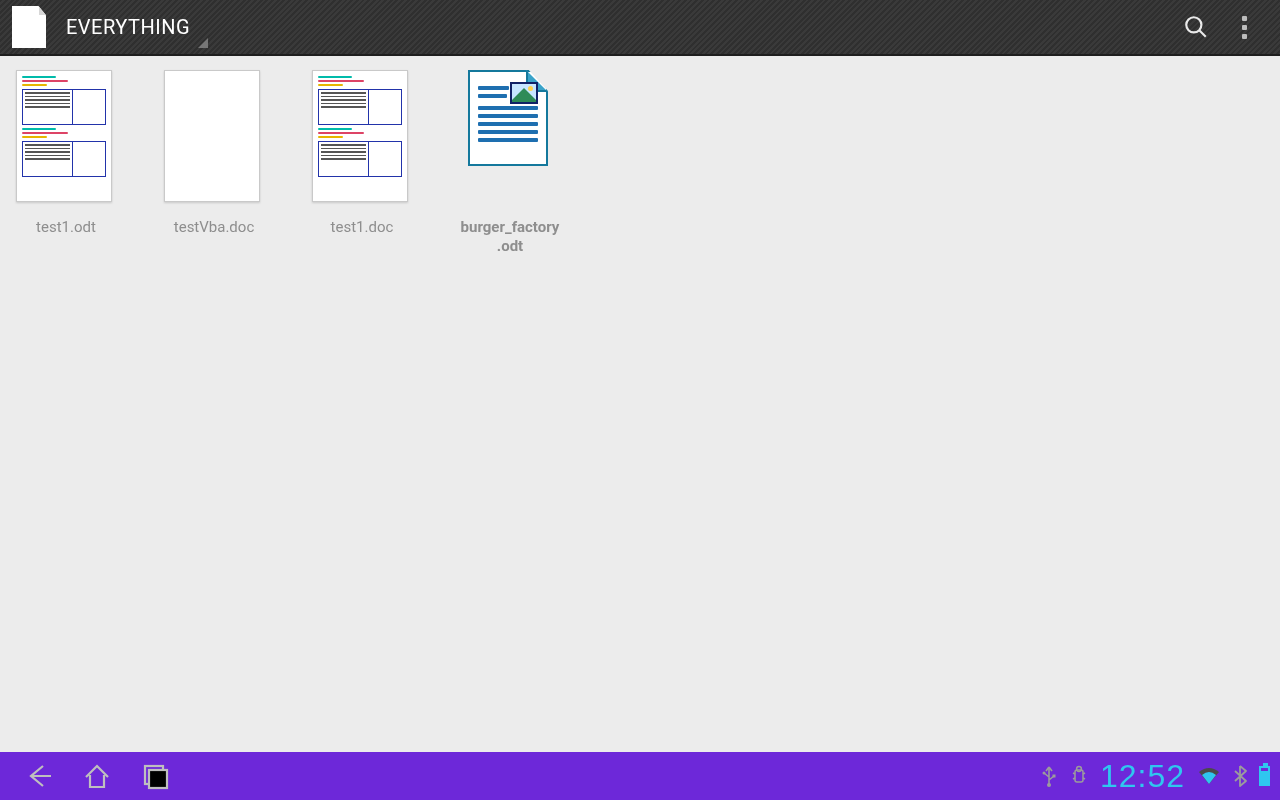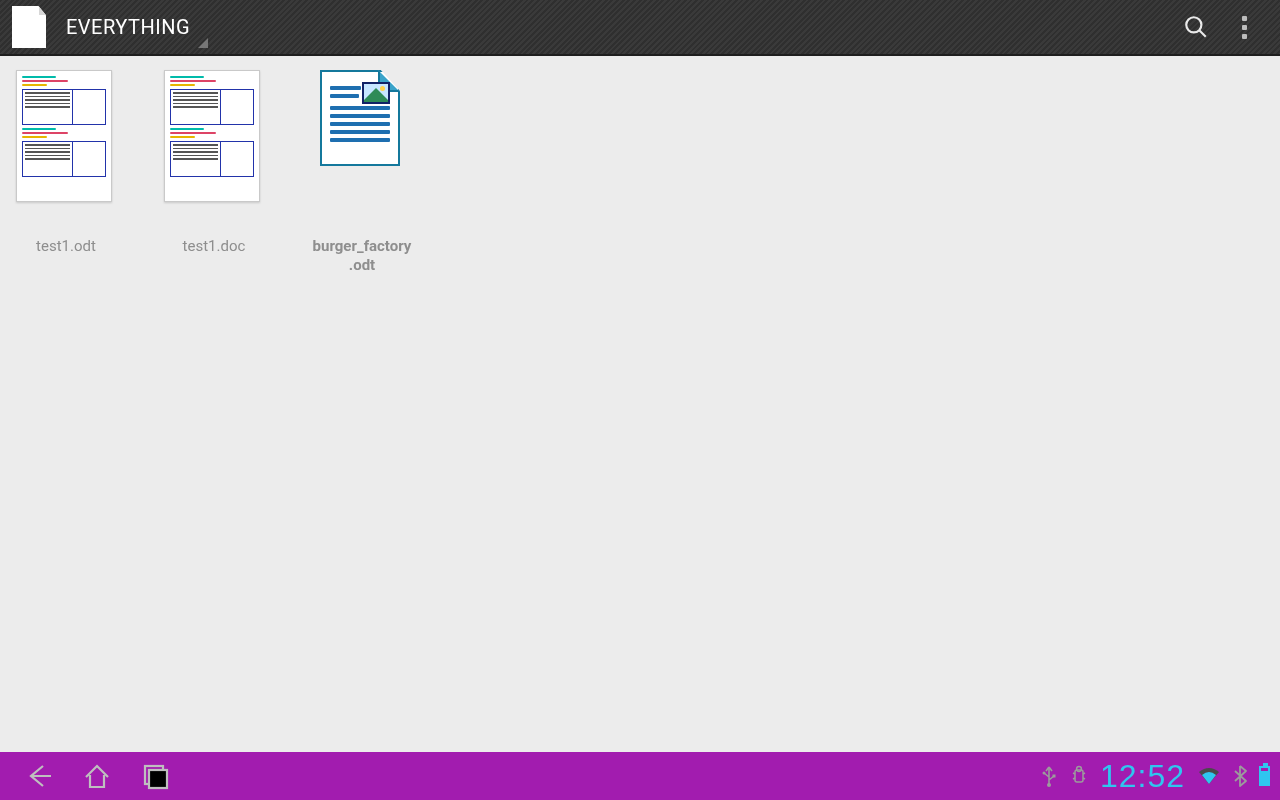--- a/index.html
+++ b/index.html
@@ -64,7 +64,7 @@
   }
   .thumb.blank { }
   .file-label {
-    margin-top: 35px;
+    margin-top: 16px;
     font-size: 15px;
     color: #8e8e8e;
     text-align: center;

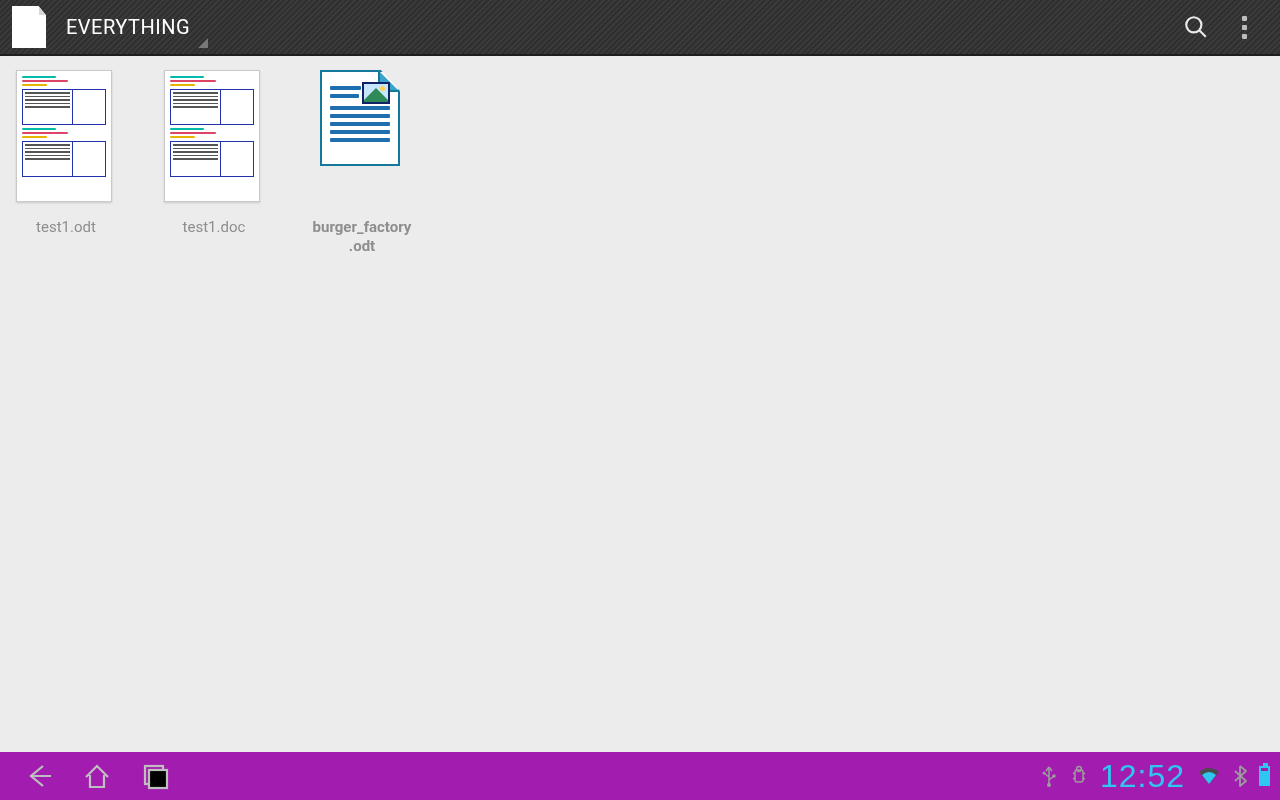--- a/index.html
+++ b/index.html
@@ -188,6 +188,10 @@
     <div class="file-label">test1.odt</div>
   </div>
 
+  <div class="file-tile">
+    <div class="thumb blank"></div>
+    <div class="file-label">testVba.doc</div>
+  </div>
 
   <div class="file-tile">
     <div class="thumb tdoc">

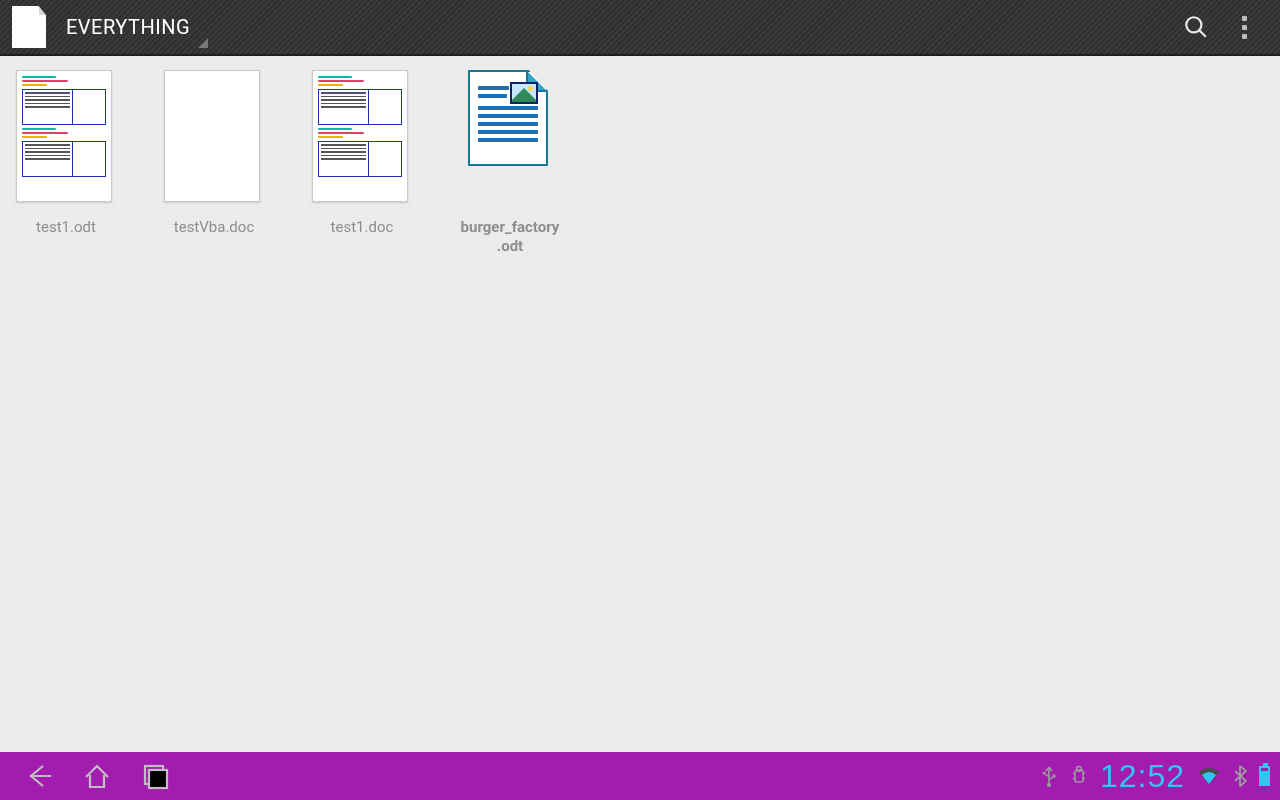--- a/index.html
+++ b/index.html
@@ -117,7 +117,7 @@
 
   
   .sysbar {
-    height: 48px; background: #a21caf; display: flex; 
+    height: 48px; background: #6d28d9; display: flex; 
     padding: 0 10px; color: #bfbfbf;
   }
   .navbtn { width: 58px; height: 48px; display:flex; align-items:center; justify-content:center; cursor:pointer; }

